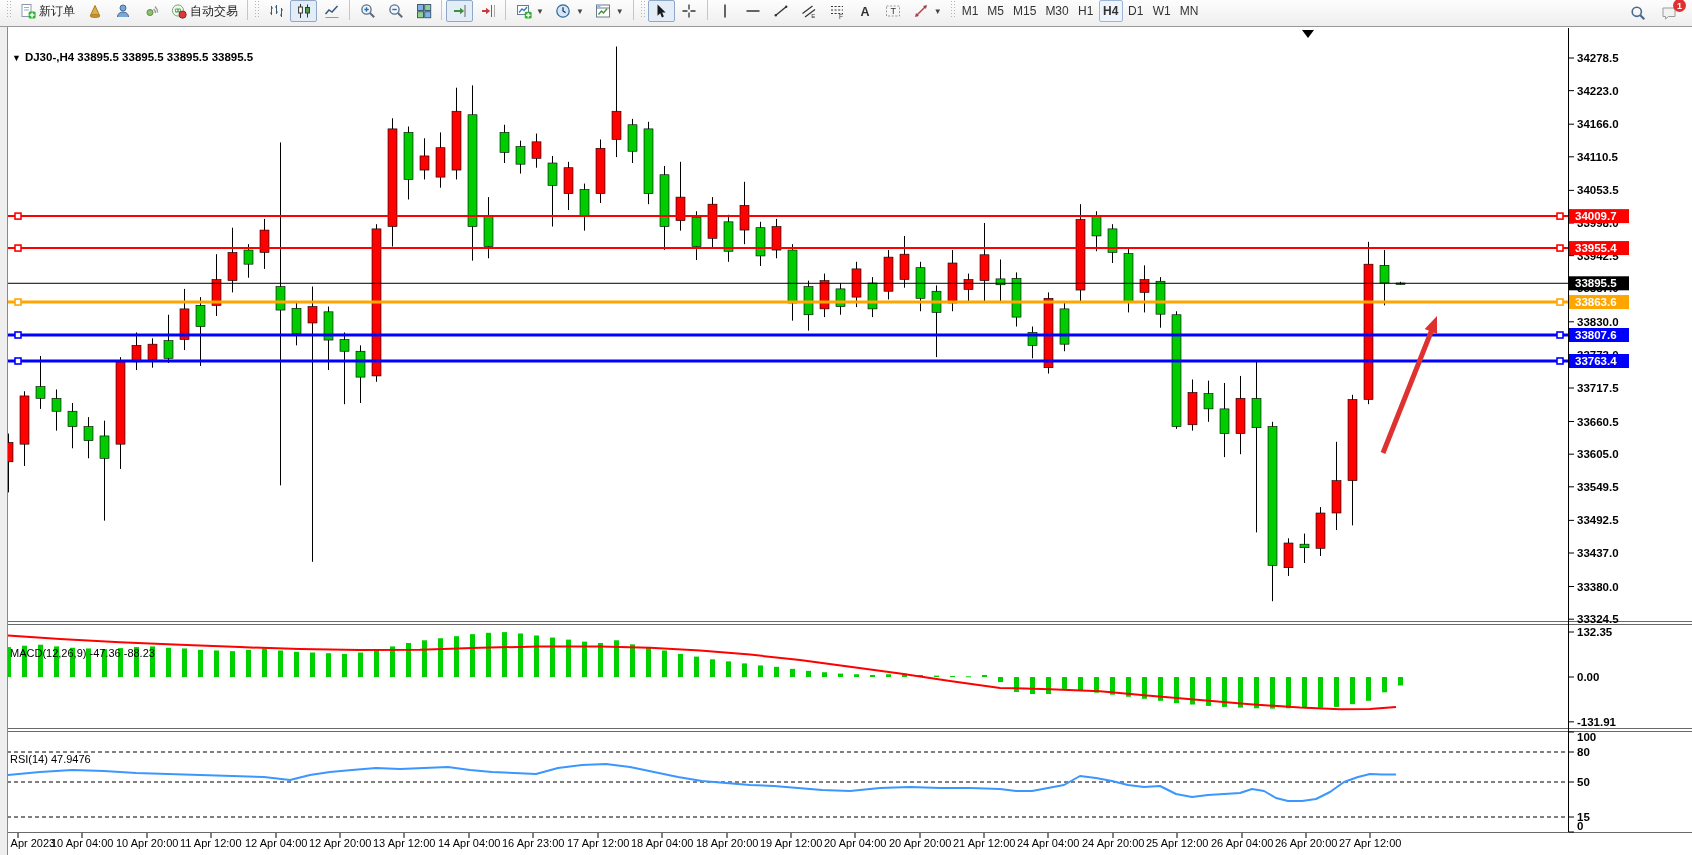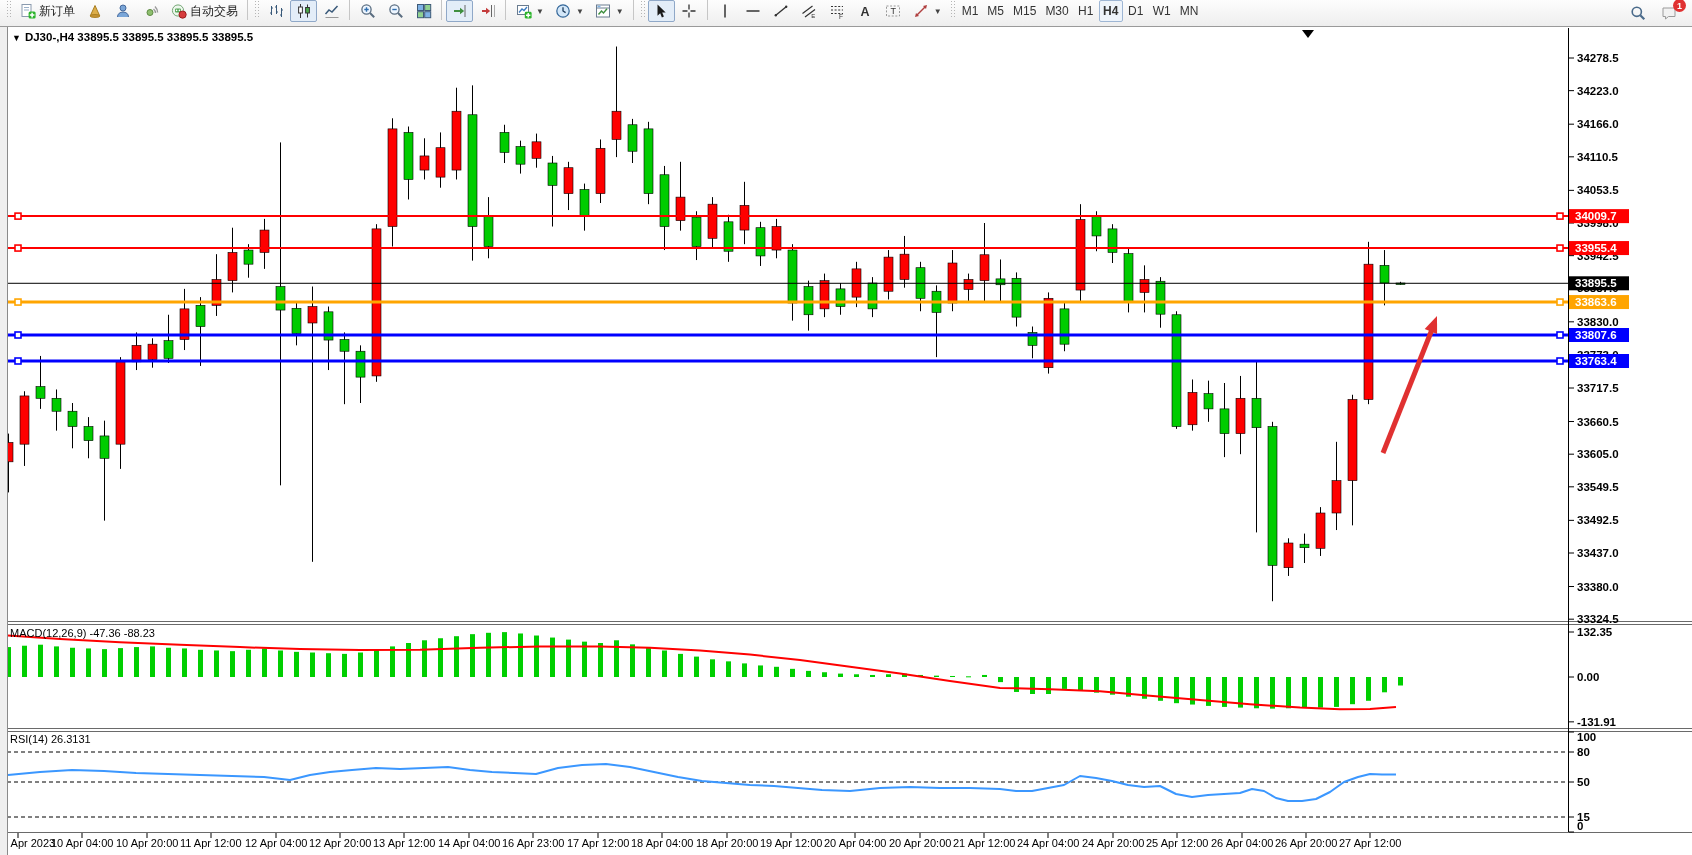--- a/index.html
+++ b/index.html
@@ -25,7 +25,7 @@
     background:#e03131;color:#fff;font-size:9px;font-weight:bold;display:flex;align-items:center;justify-content:center;}
   .chatwrap{position:relative;}
   
-  .flabel{position:absolute;font-size:11px;color:#000;z-index:5;white-space:nowrap;}
+  .flabel{position:absolute;font-size:11px;color:#000;z-index:5;white-space:nowrap;margin-top:20px;}
   #chart-title{left:12px;top:31px;font-weight:bold;font-size:11.5px;}
   #chart-title .tri{font-size:9px;margin-right:4px;}
   #macd-label{left:10px;top:627px;}

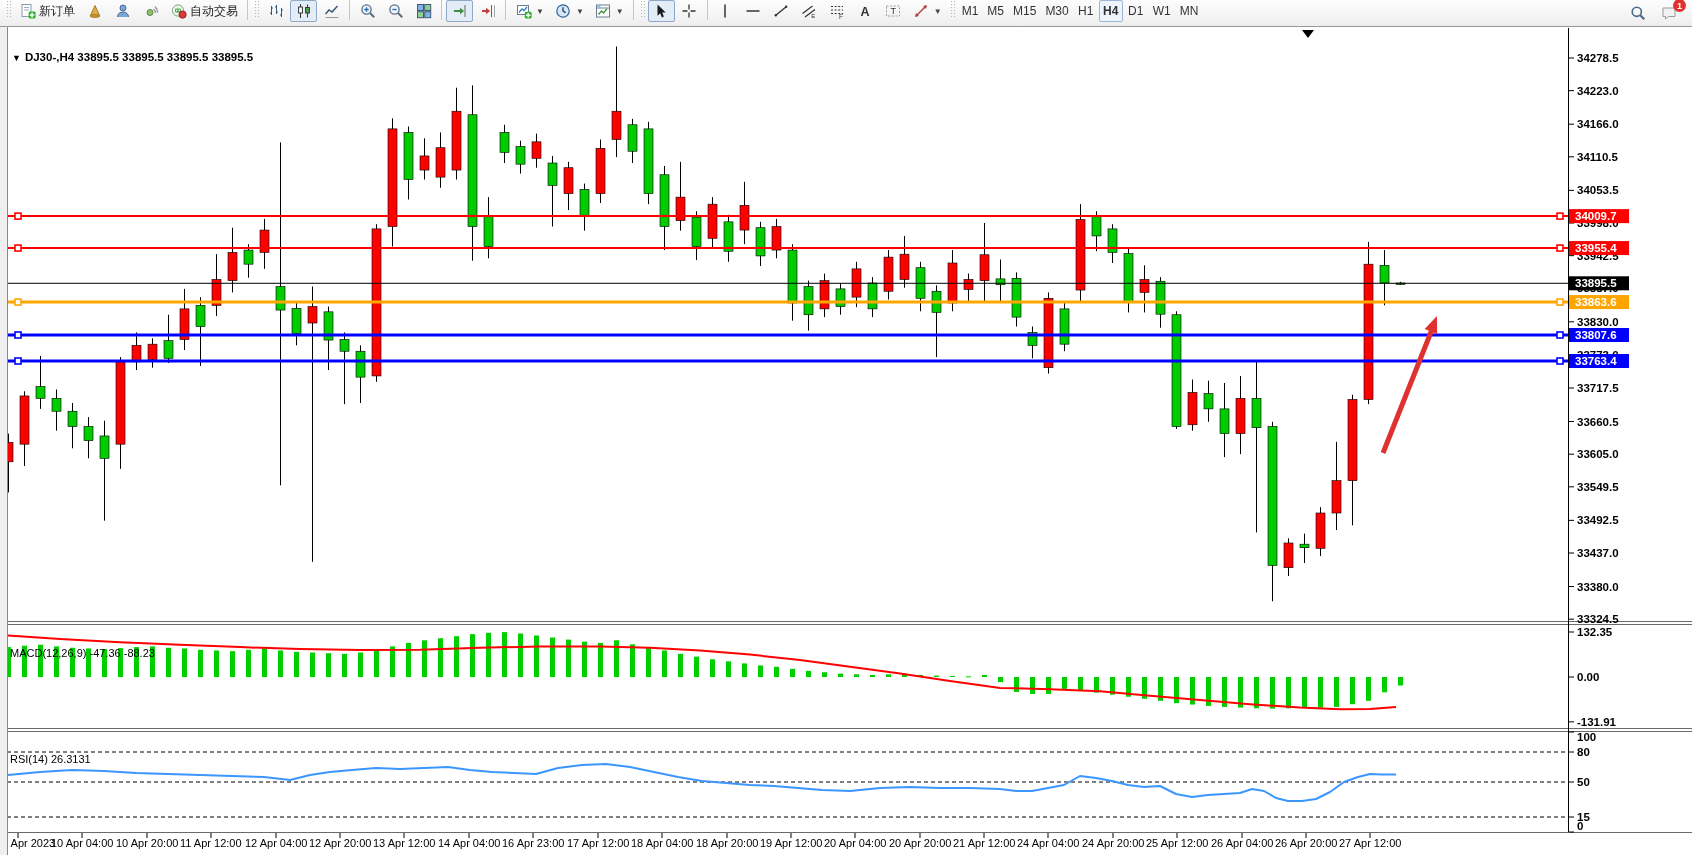--- a/index.html
+++ b/index.html
@@ -742,7 +742,7 @@
 
   <div class="flabel" id="chart-title"><span class="tri">▼</span><span>DJ30-,H4  33895.5 33895.5 33895.5 33895.5</span></div>
   <div class="flabel" id="macd-label">MACD(12,26,9) -47.36 -88.23</div>
-  <div class="flabel" id="rsi-label">RSI(14) 26.3131</div>
+  <div class="flabel" id="rsi-label">RSI(14) 47.9476</div>
   <div id="statusbar"></div>
 </div>
 

